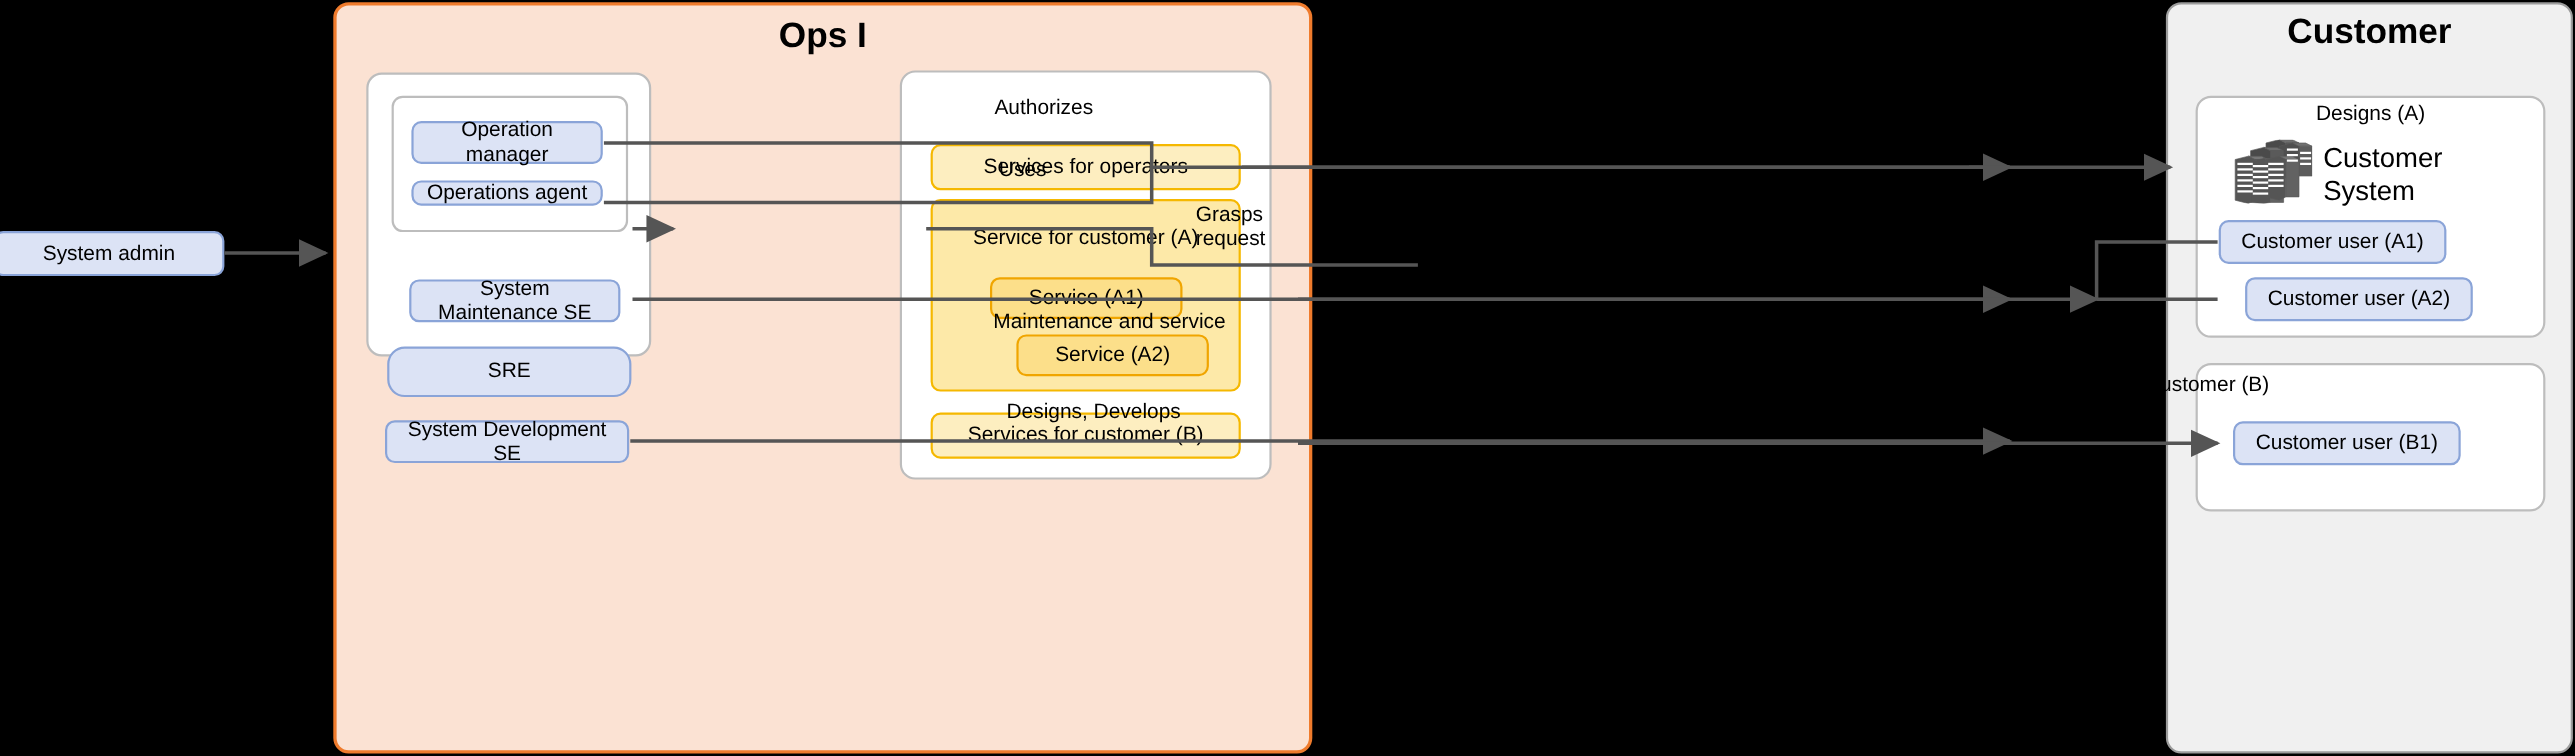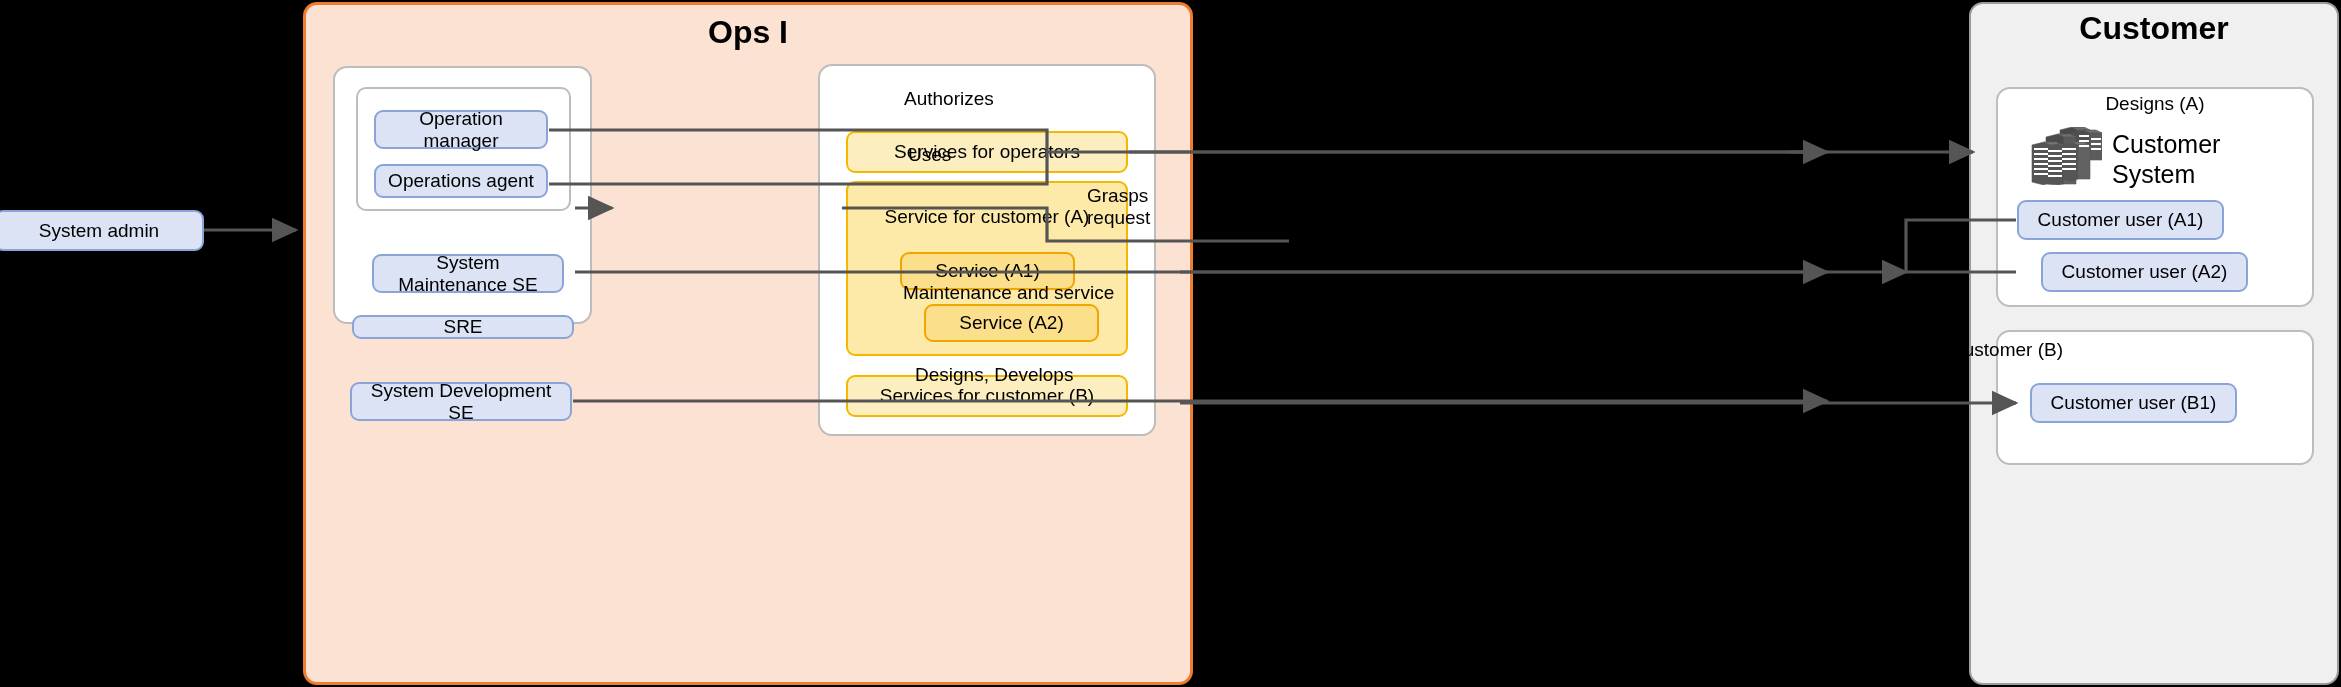--- a/index.html
+++ b/index.html
@@ -108,7 +108,7 @@
 
   
   .n-op-manager  { left: 374px; top: 110px; width: 174px; height: 39px; }
-  .n-op-agent    { left: 374px; top: 164px; width: 174px; height: 34px; }
+  .n-op-agent    { left: 374px; top: 164px; width: 174px; height: 23px; }
   .n-sys-maint   { left: 372px; top: 254px; width: 192px; height: 39px; }
   .n-sre         { left: 352px; top: 315px; width: 222px; height: 24px; }
   .n-sys-dev     { left: 350px; top: 382px; width: 222px; height: 39px; }

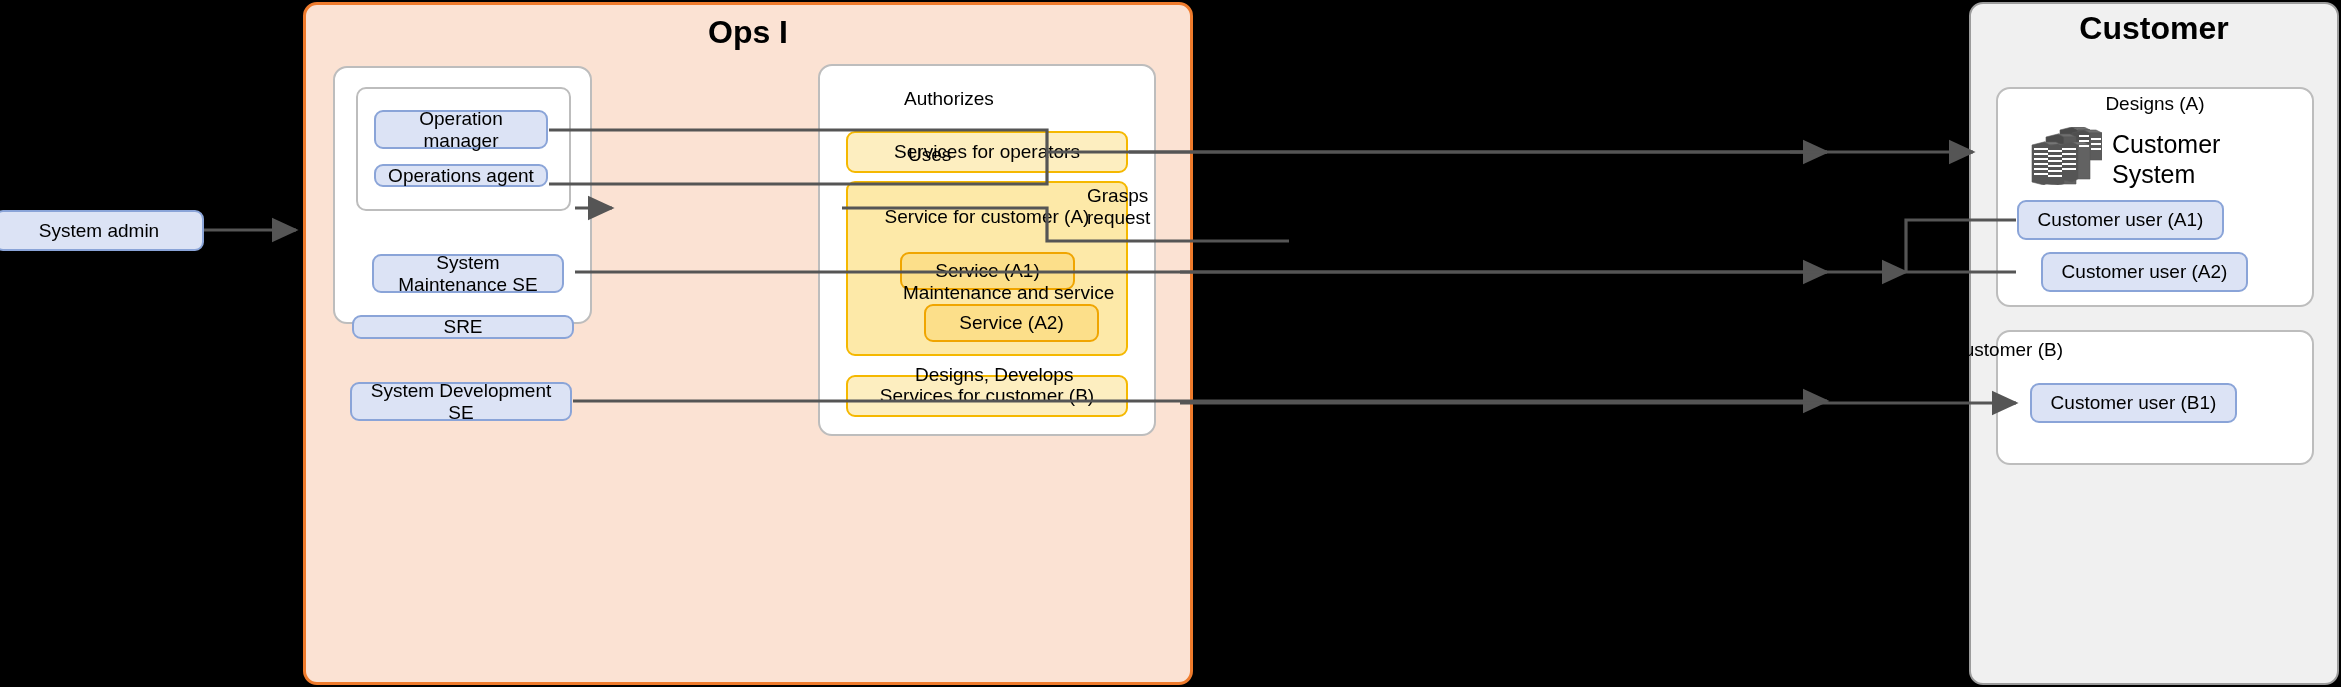--- a/index.html
+++ b/index.html
@@ -110,7 +110,7 @@
   .n-op-manager  { left: 374px; top: 110px; width: 174px; height: 39px; }
   .n-op-agent    { left: 374px; top: 164px; width: 174px; height: 23px; }
   .n-sys-maint   { left: 372px; top: 254px; width: 192px; height: 39px; }
-  .n-sre         { left: 352px; top: 315px; width: 222px; height: 24px; }
+  .n-sre         { left: 352px; top: 315px; width: 222px; height: 46px; border-radius: 16px; }
   .n-sys-dev     { left: 350px; top: 382px; width: 222px; height: 39px; }
 
   

